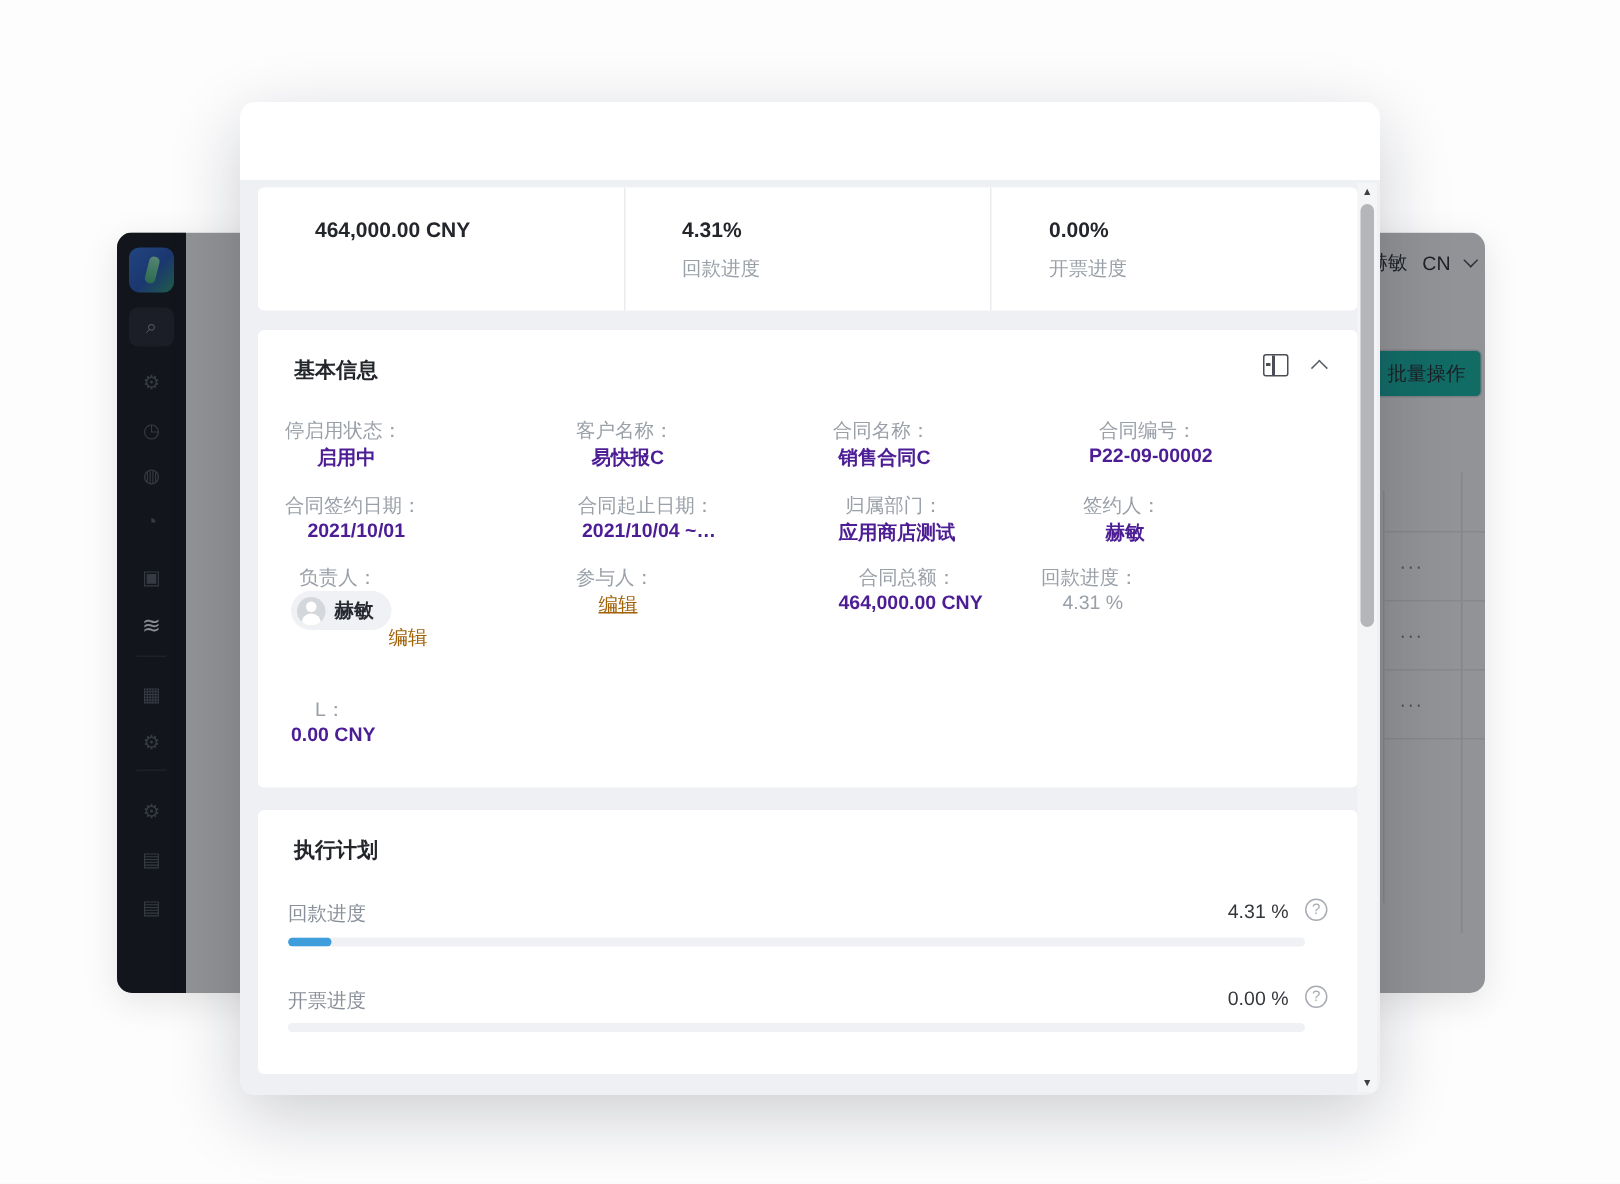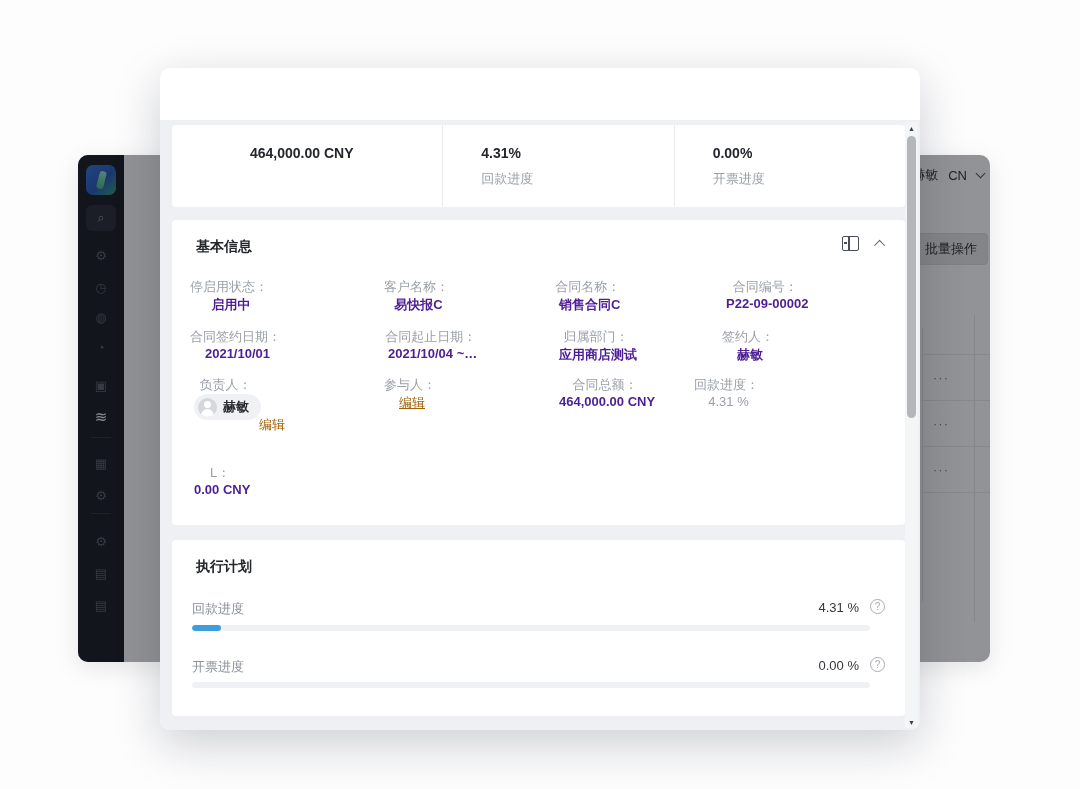--- a/index.html
+++ b/index.html
@@ -42,7 +42,7 @@
   .modal-title { font-size:15px; font-weight:700; color:#2b2f36; }
   .modal-close { font-size:15px; color:#33373d; cursor:pointer; line-height:1; }
   .modal-body { position:absolute; left:0; top:52px; right:0; bottom:0; background:#eef0f4; }
-  .card { position:absolute; left:12px; width:733px; background:#fff; border-radius:4px;padding-left:40px; }
+  .card { position:absolute; left:12px; width:733px; background:#fff; border-radius:4px; }
 
   
   .card-stats { top:5px; height:82px; display:flex; }

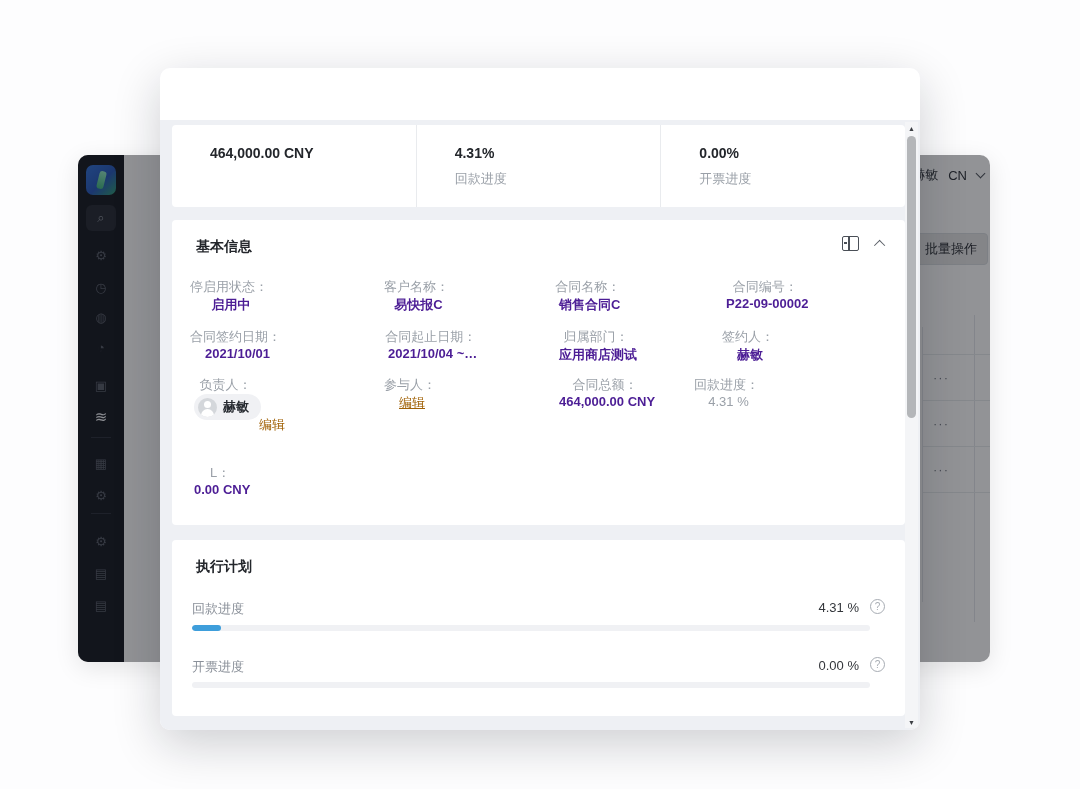--- a/index.html
+++ b/index.html
@@ -27,7 +27,7 @@
   .chev-down { width:7px; height:7px; border-right:1.5px solid #4a4f57; border-bottom:1.5px solid #4a4f57;
     transform:rotate(45deg); margin-top:-3px; }
   .batch-btn { position:absolute; top:78px; right:2px; display:flex; align-items:center; gap:6px;
-    font-size:13px; color:#262a30; padding:6px 10px; border:1px solid #d9dce0; border-radius:4px; background:#e5e5e5; }
+    font-size:13px; color:#262a30; padding:6px 10px; border:1px solid #d9dce0; border-radius:4px; background:#14b8a6; }
   .bg-table { position:absolute; top:172px; right:0; width:68px; bottom:60px; border-left:1px solid #e4e6ea; }
   .bg-row { height:46px; border-bottom:1px solid #e8eaed; color:#7a7f87; font-size:13px;
     display:flex; align-items:center; padding-left:10px; letter-spacing:1px; }

